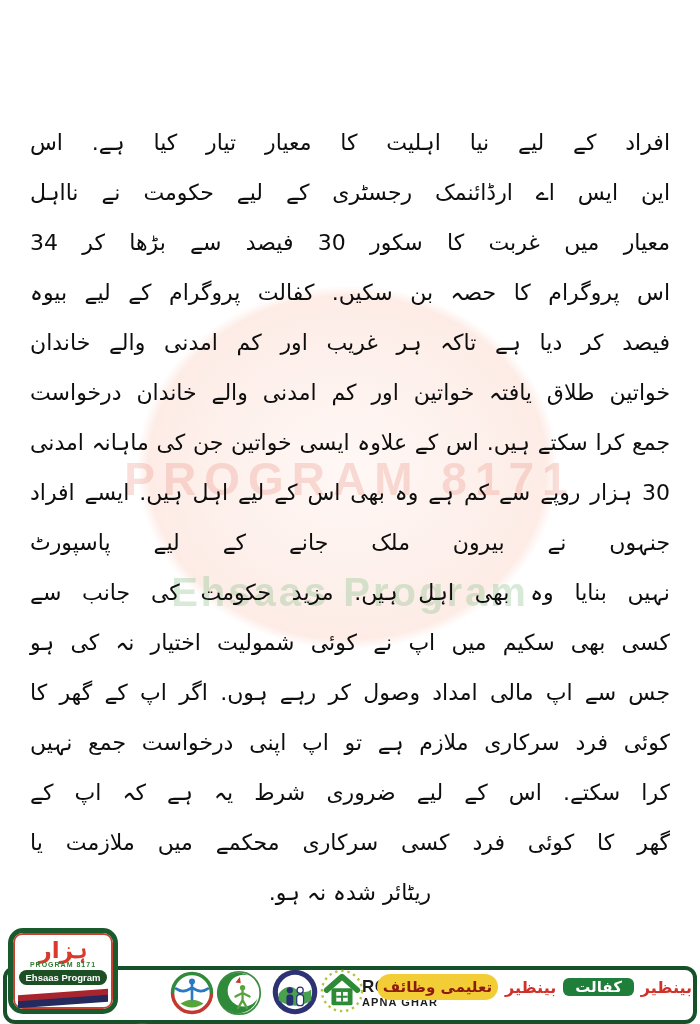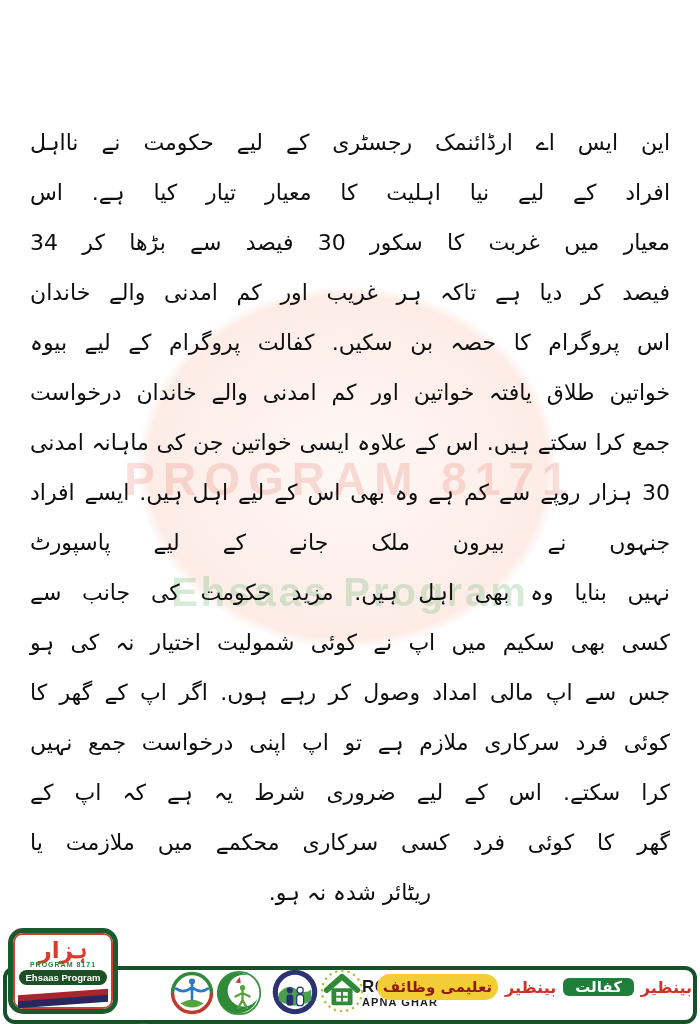--- a/index.html
+++ b/index.html
@@ -136,8 +136,8 @@
 
 
   <div class="body-text">
+      <div class="line">افراد کے لیے نیا اہلیت کا معیار تیار کیا ہے. اس</div>
       <div class="line">این ایس اے ارڈائنمک رجسٹری کے لیے حکومت نے نااہل</div>
-      <div class="line">افراد کے لیے نیا اہلیت کا معیار تیار کیا ہے. اس</div>
       <div class="line">معیار میں غربت کا سکور 30 فیصد سے بڑھا کر 34</div>
       <div class="line">فیصد کر دیا ہے تاکہ ہر غریب اور کم امدنی والے خاندان</div>
       <div class="line">اس پروگرام کا حصہ بن سکیں. کفالت پروگرام کے لیے بیوہ</div>

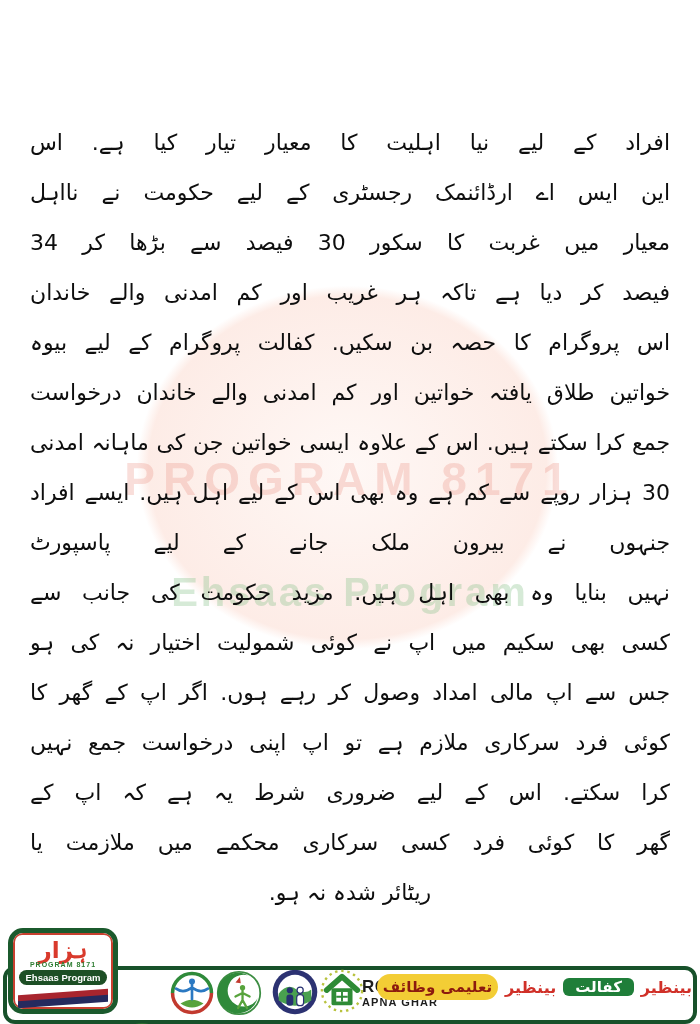--- a/index.html
+++ b/index.html
@@ -139,8 +139,8 @@
       <div class="line">افراد کے لیے نیا اہلیت کا معیار تیار کیا ہے. اس</div>
       <div class="line">این ایس اے ارڈائنمک رجسٹری کے لیے حکومت نے نااہل</div>
       <div class="line">معیار میں غربت کا سکور 30 فیصد سے بڑھا کر 34</div>
+      <div class="line">اس پروگرام کا حصہ بن سکیں. کفالت پروگرام کے لیے بیوہ</div>
       <div class="line">فیصد کر دیا ہے تاکہ ہر غریب اور کم امدنی والے خاندان</div>
-      <div class="line">اس پروگرام کا حصہ بن سکیں. کفالت پروگرام کے لیے بیوہ</div>
       <div class="line">خواتین طلاق یافتہ خواتین اور کم امدنی والے خاندان درخواست</div>
       <div class="line">جمع کرا سکتے ہیں. اس کے علاوہ ایسی خواتین جن کی ماہانہ امدنی</div>
       <div class="line">30 ہزار روپے سے کم ہے وہ بھی اس کے لیے اہل ہیں. ایسے افراد</div>

